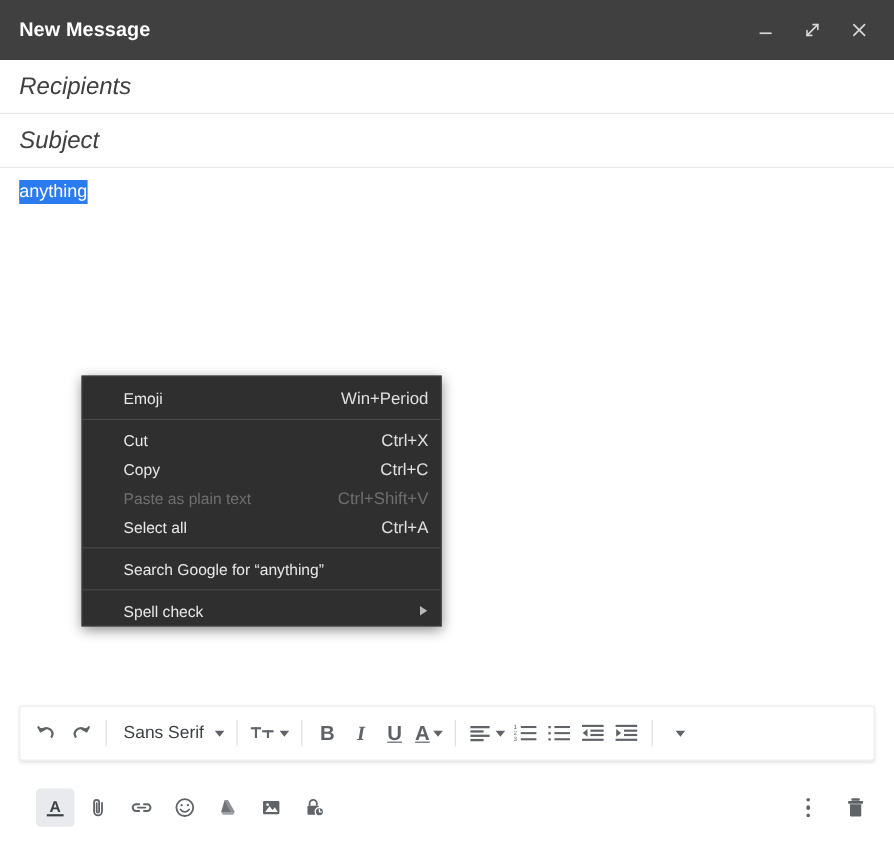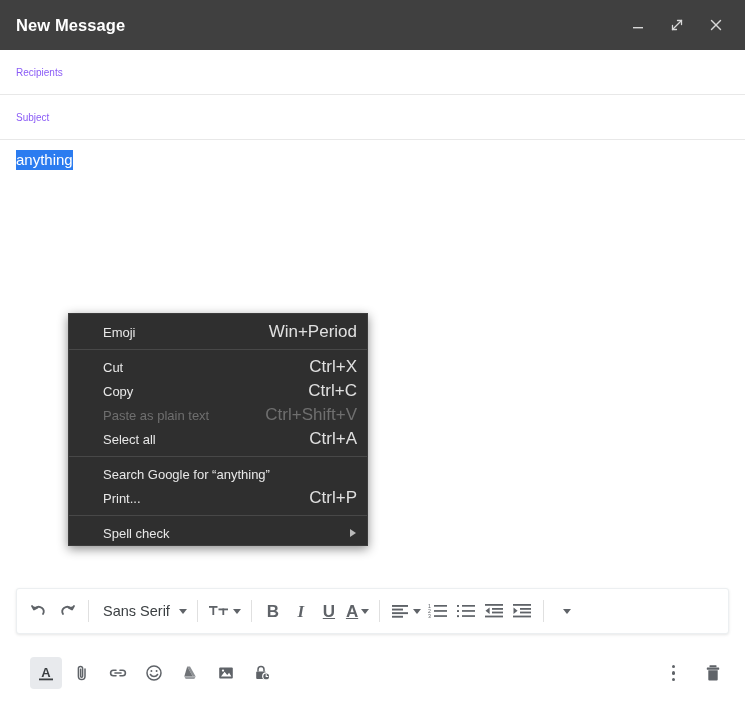--- a/index.html
+++ b/index.html
@@ -63,8 +63,9 @@
     flex: 0 0 auto;
   }
   .field-placeholder {
-    color: #8b5cf6;
-    font-size: 10px;
+    color: #404040;
+    font-size: 20px;
+    font-style: italic;
   }
 
   

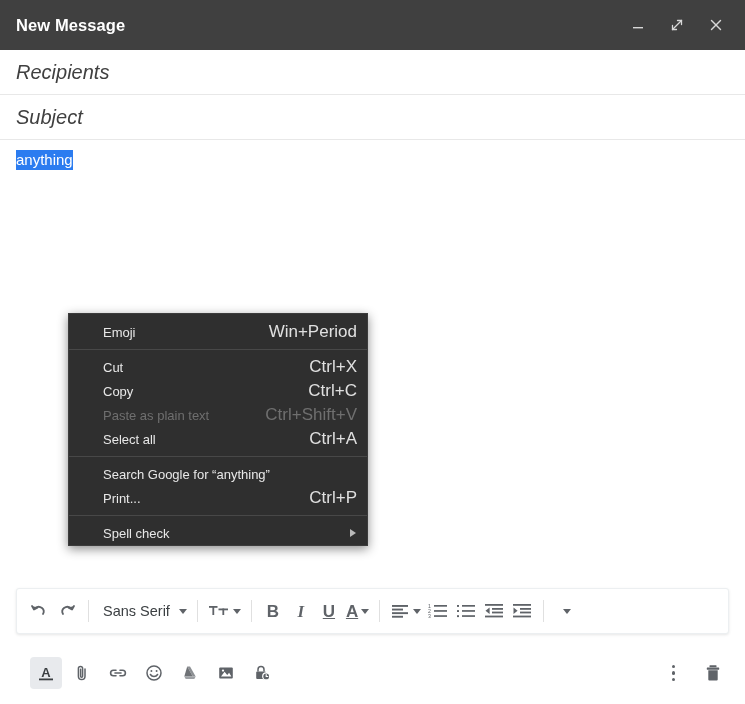--- a/index.html
+++ b/index.html
@@ -125,7 +125,7 @@
   }
   .ctx-item .accel {
     color: #e0e0e0;
-    font-size: 17px;
+    font-size: 14px;
     padding-left: 14px;
     white-space: nowrap;
   }

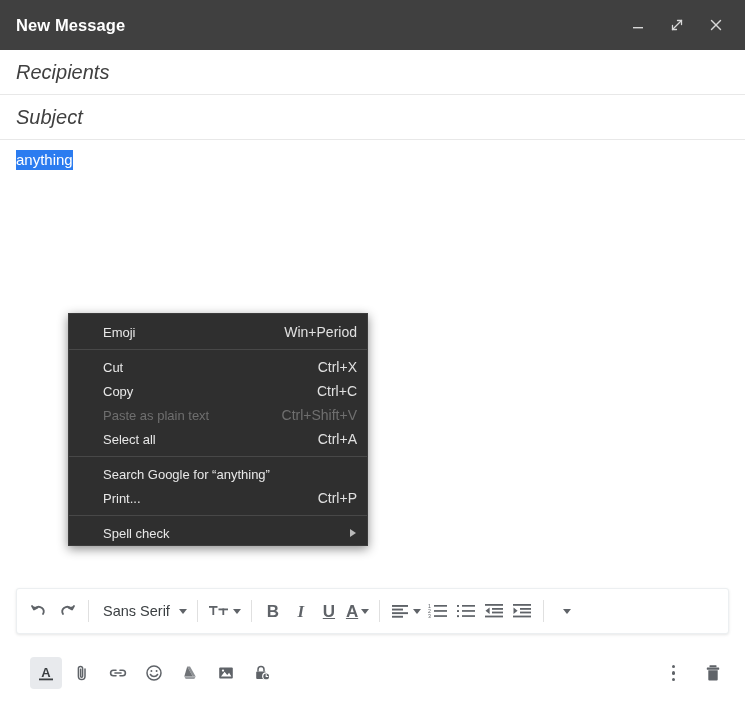--- a/index.html
+++ b/index.html
@@ -321,11 +321,6 @@
           <span class="ico-slot"></span>
           <span class="lbl">Search Google for “anything”</span>
         </div>
-        <div class="ctx-item">
-          <span class="ico-slot"></span>
-          <span class="lbl">Print...</span>
-          <span class="accel">Ctrl+P</span>
-        </div>
         <div class="ctx-sep"></div>
         <div class="ctx-item">
           <span class="ico-slot"></span>

